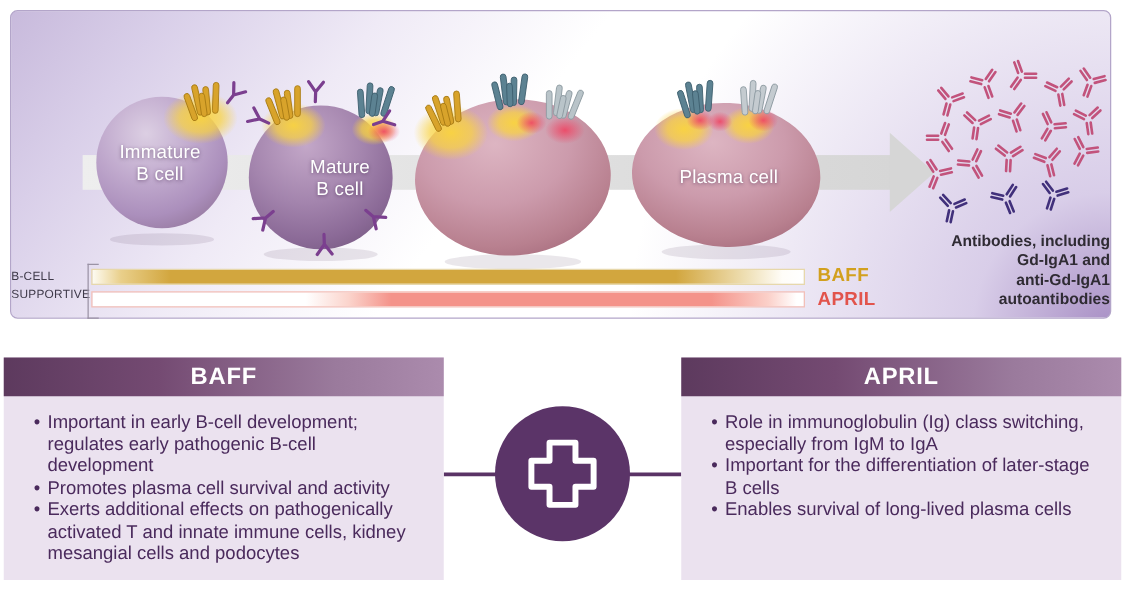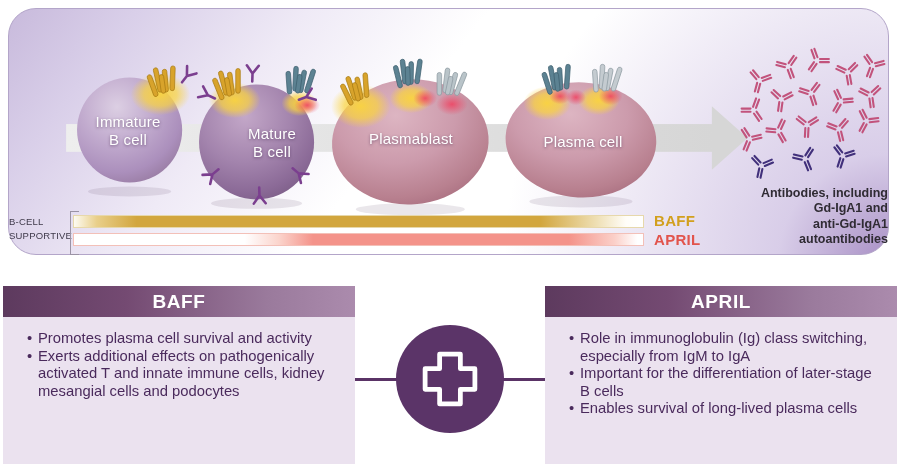--- a/index.html
+++ b/index.html
@@ -9,7 +9,7 @@
   
   .top-panel{
     position:absolute;left:8px;top:8px;width:881px;height:247px;
-    border-radius:28px;border:1.5px solid #b3a5c9;box-sizing:border-box;
+    border-radius:6px;border:1.5px solid #b3a5c9;box-sizing:border-box;
     background:
       radial-gradient(circle at 100% 104%, rgba(158,130,190,0.9) 0%, rgba(178,156,210,0.5) 12%, rgba(255,255,255,0) 42%),
       linear-gradient(128deg,#c8badc 0%,#d9cfe9 12%,#efeaf6 28%,#ffffff 45%,#ffffff 100%);

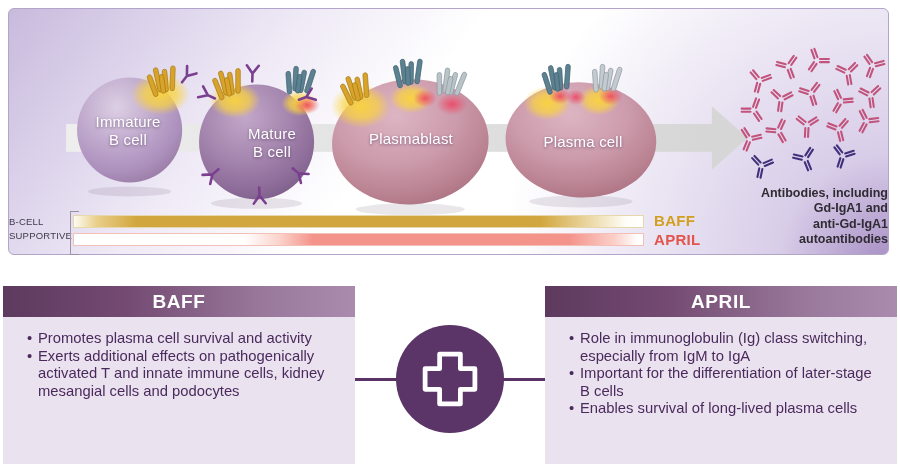--- a/index.html
+++ b/index.html
@@ -222,7 +222,6 @@
 B cell</div>
     <div class="stage-label lbl-mature">Mature
 B cell</div>
-    <div class="stage-label lbl-plasmablast">Plasmablast</div>
     <div class="stage-label lbl-plasmacell">Plasma cell</div>
 
     <div class="antibody-caption">Antibodies, including

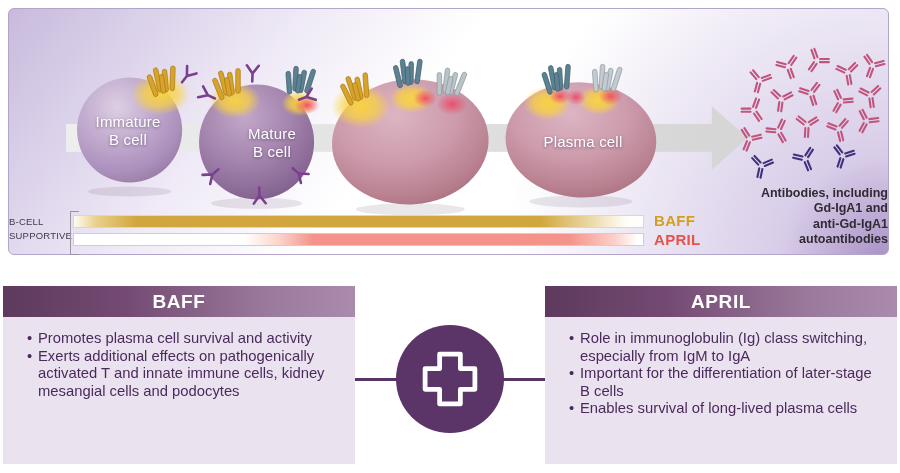--- a/index.html
+++ b/index.html
@@ -244,6 +244,7 @@
     <div class="panel-header">BAFF</div>
     <div class="panel-body">
       <ul>
+        <li>Important in early B-cell development; regulates early pathogenic B-cell development</li>
         <li>Promotes plasma cell survival and activity</li>
         <li>Exerts additional effects on pathogenically activated T and innate immune cells, kidney mesangial cells and podocytes</li>
       </ul>

